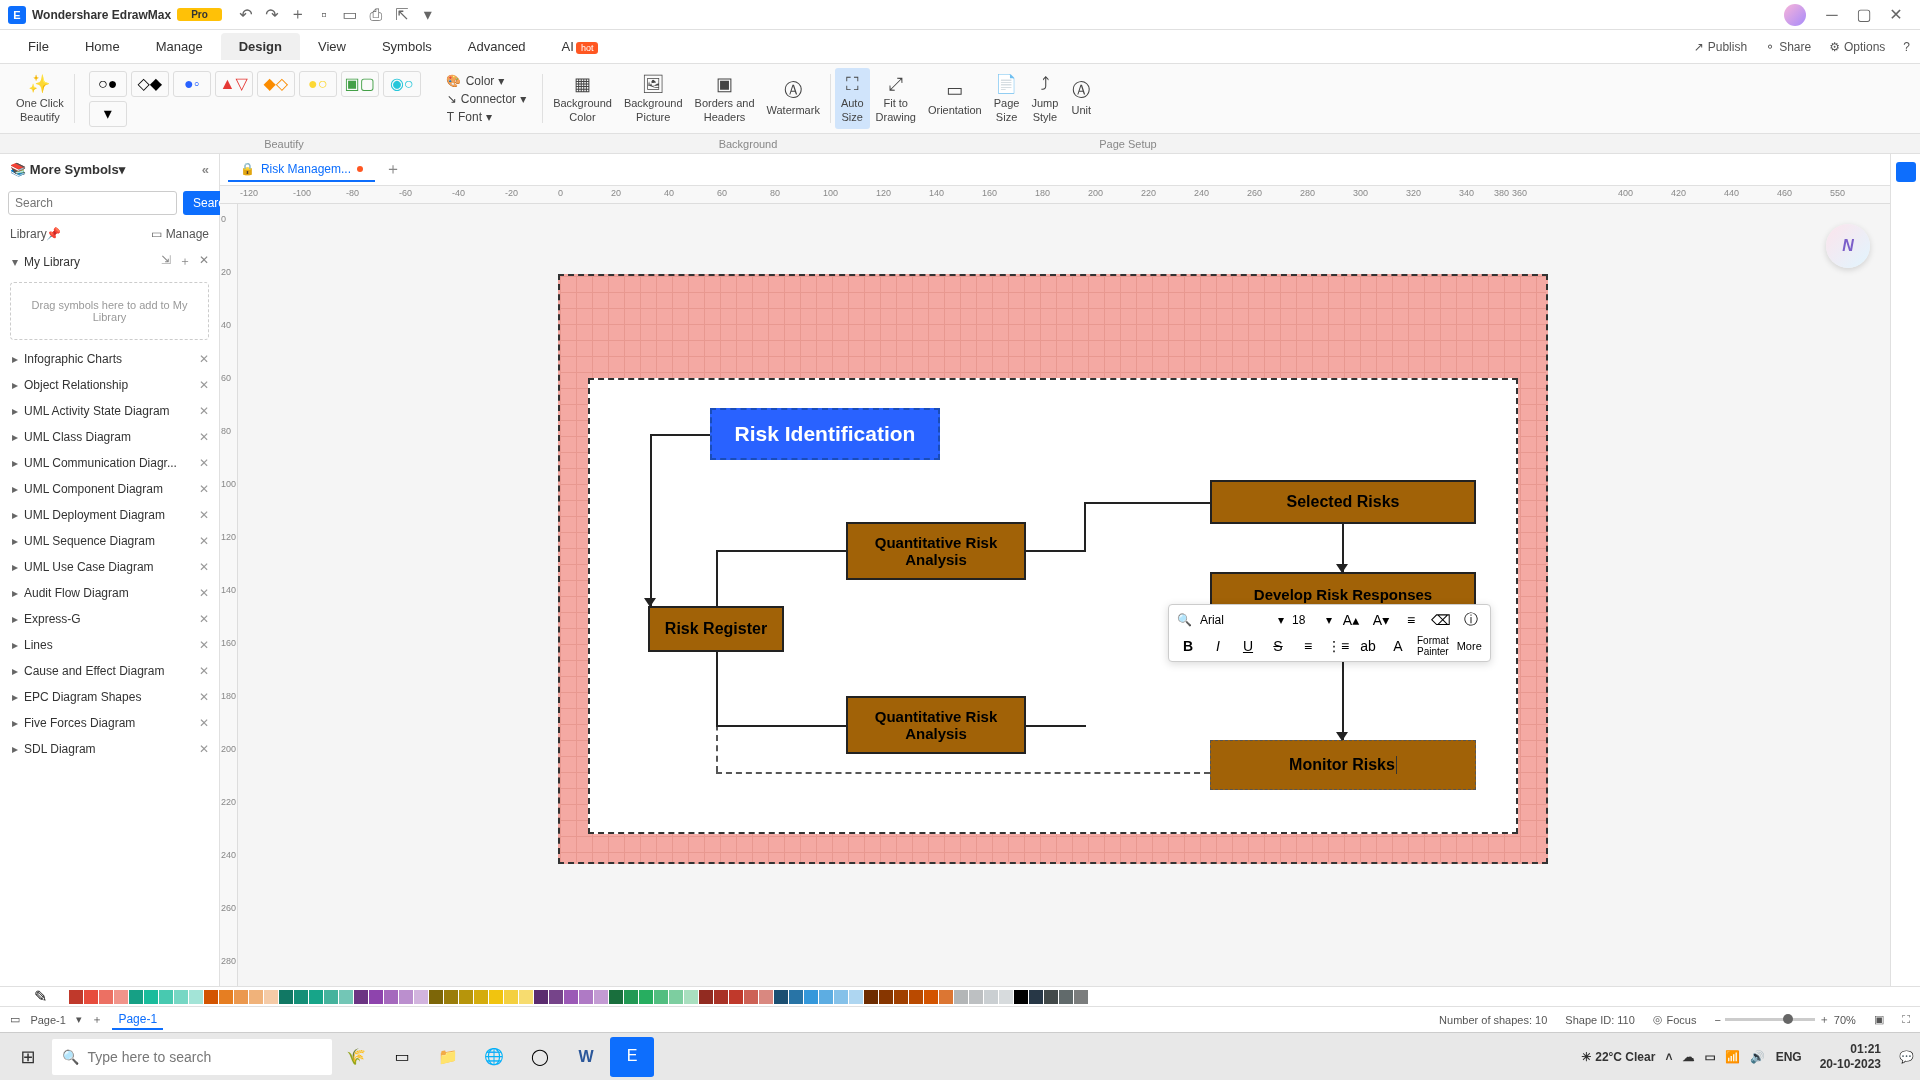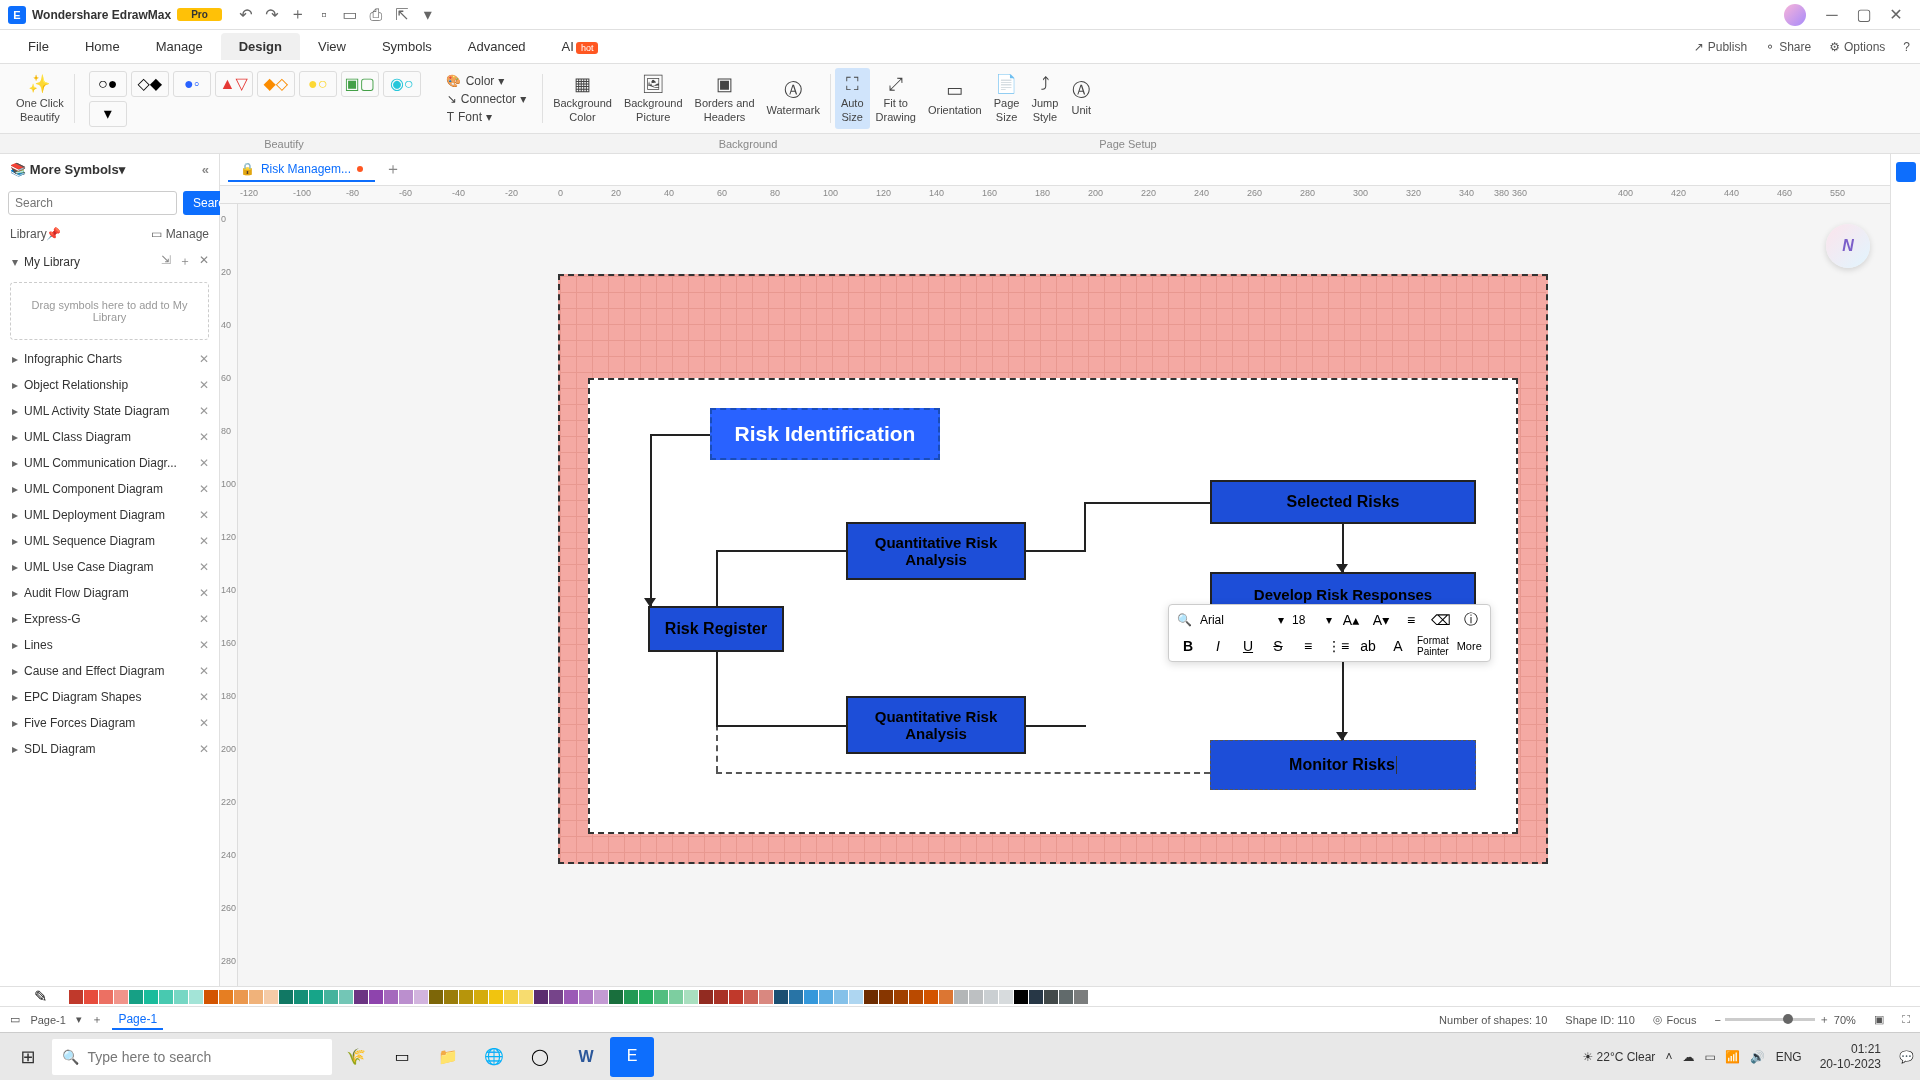--- a/index.html
+++ b/index.html
@@ -78,7 +78,7 @@
 .inner-box { position: absolute; left: 28px; top: 102px; right: 28px; bottom: 28px; background: #fff; border: 2px dashed #333; }
 
 
-.shape { position: absolute; background: #1d4ed8; border: 2px solid #222; display: flex; align-items: center; justify-content: center; font-size: 16px; font-weight: 700; text-align: center; padding: 6px 10px; }
+.shape { position: absolute; background: #a16207; border: 2px solid #222; display: flex; align-items: center; justify-content: center; font-size: 16px; font-weight: 700; text-align: center; padding: 6px 10px; }
 .shape.blue { background: #2962ff; color: #fff; border: 2px dashed #1a4db8; }
 .shape.dashed { border: 1.5px dashed #555; }
 .conn { position: absolute; background: #222; }

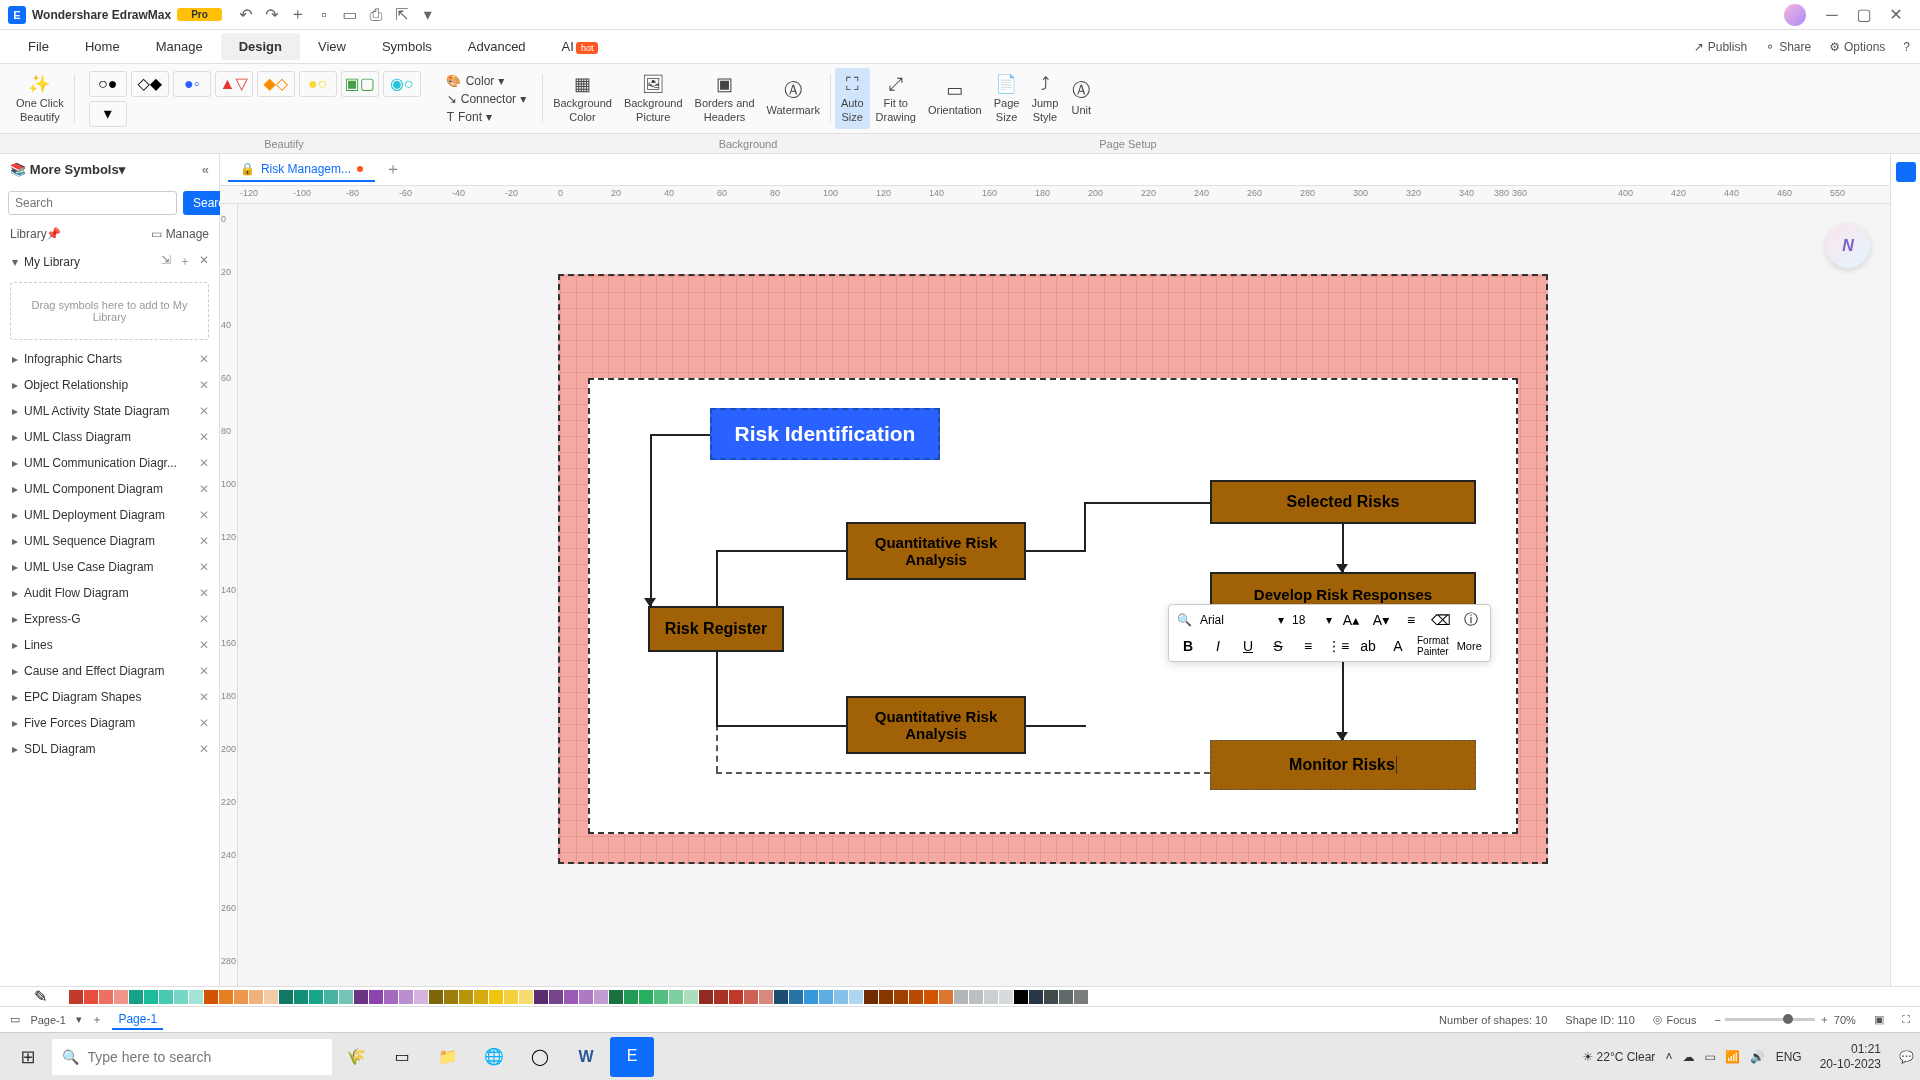--- a/index.html
+++ b/index.html
@@ -116,7 +116,7 @@
 .taskbar .tb-icon { width: 44px; height: 40px; display: flex; align-items: center; justify-content: center; cursor: pointer; }
 .taskbar .tb-icon.active { border-bottom: 2px solid #0d6efd; background: #dde; }
 .taskbar .spacer { flex: 1; }
-.taskbar .tray { display: flex; align-items: center; gap: 10px; font-size: 12px; color: #333; }
+.taskbar .tray { display: flex; align-items: center; gap: 10px; font-size: 12px; color: #333; font-weight: bold; }
 .taskbar .clock { display: flex; flex-direction: column; align-items: flex-end; line-height: 1.2; margin: 0 8px; }
 </style>
 </head>

